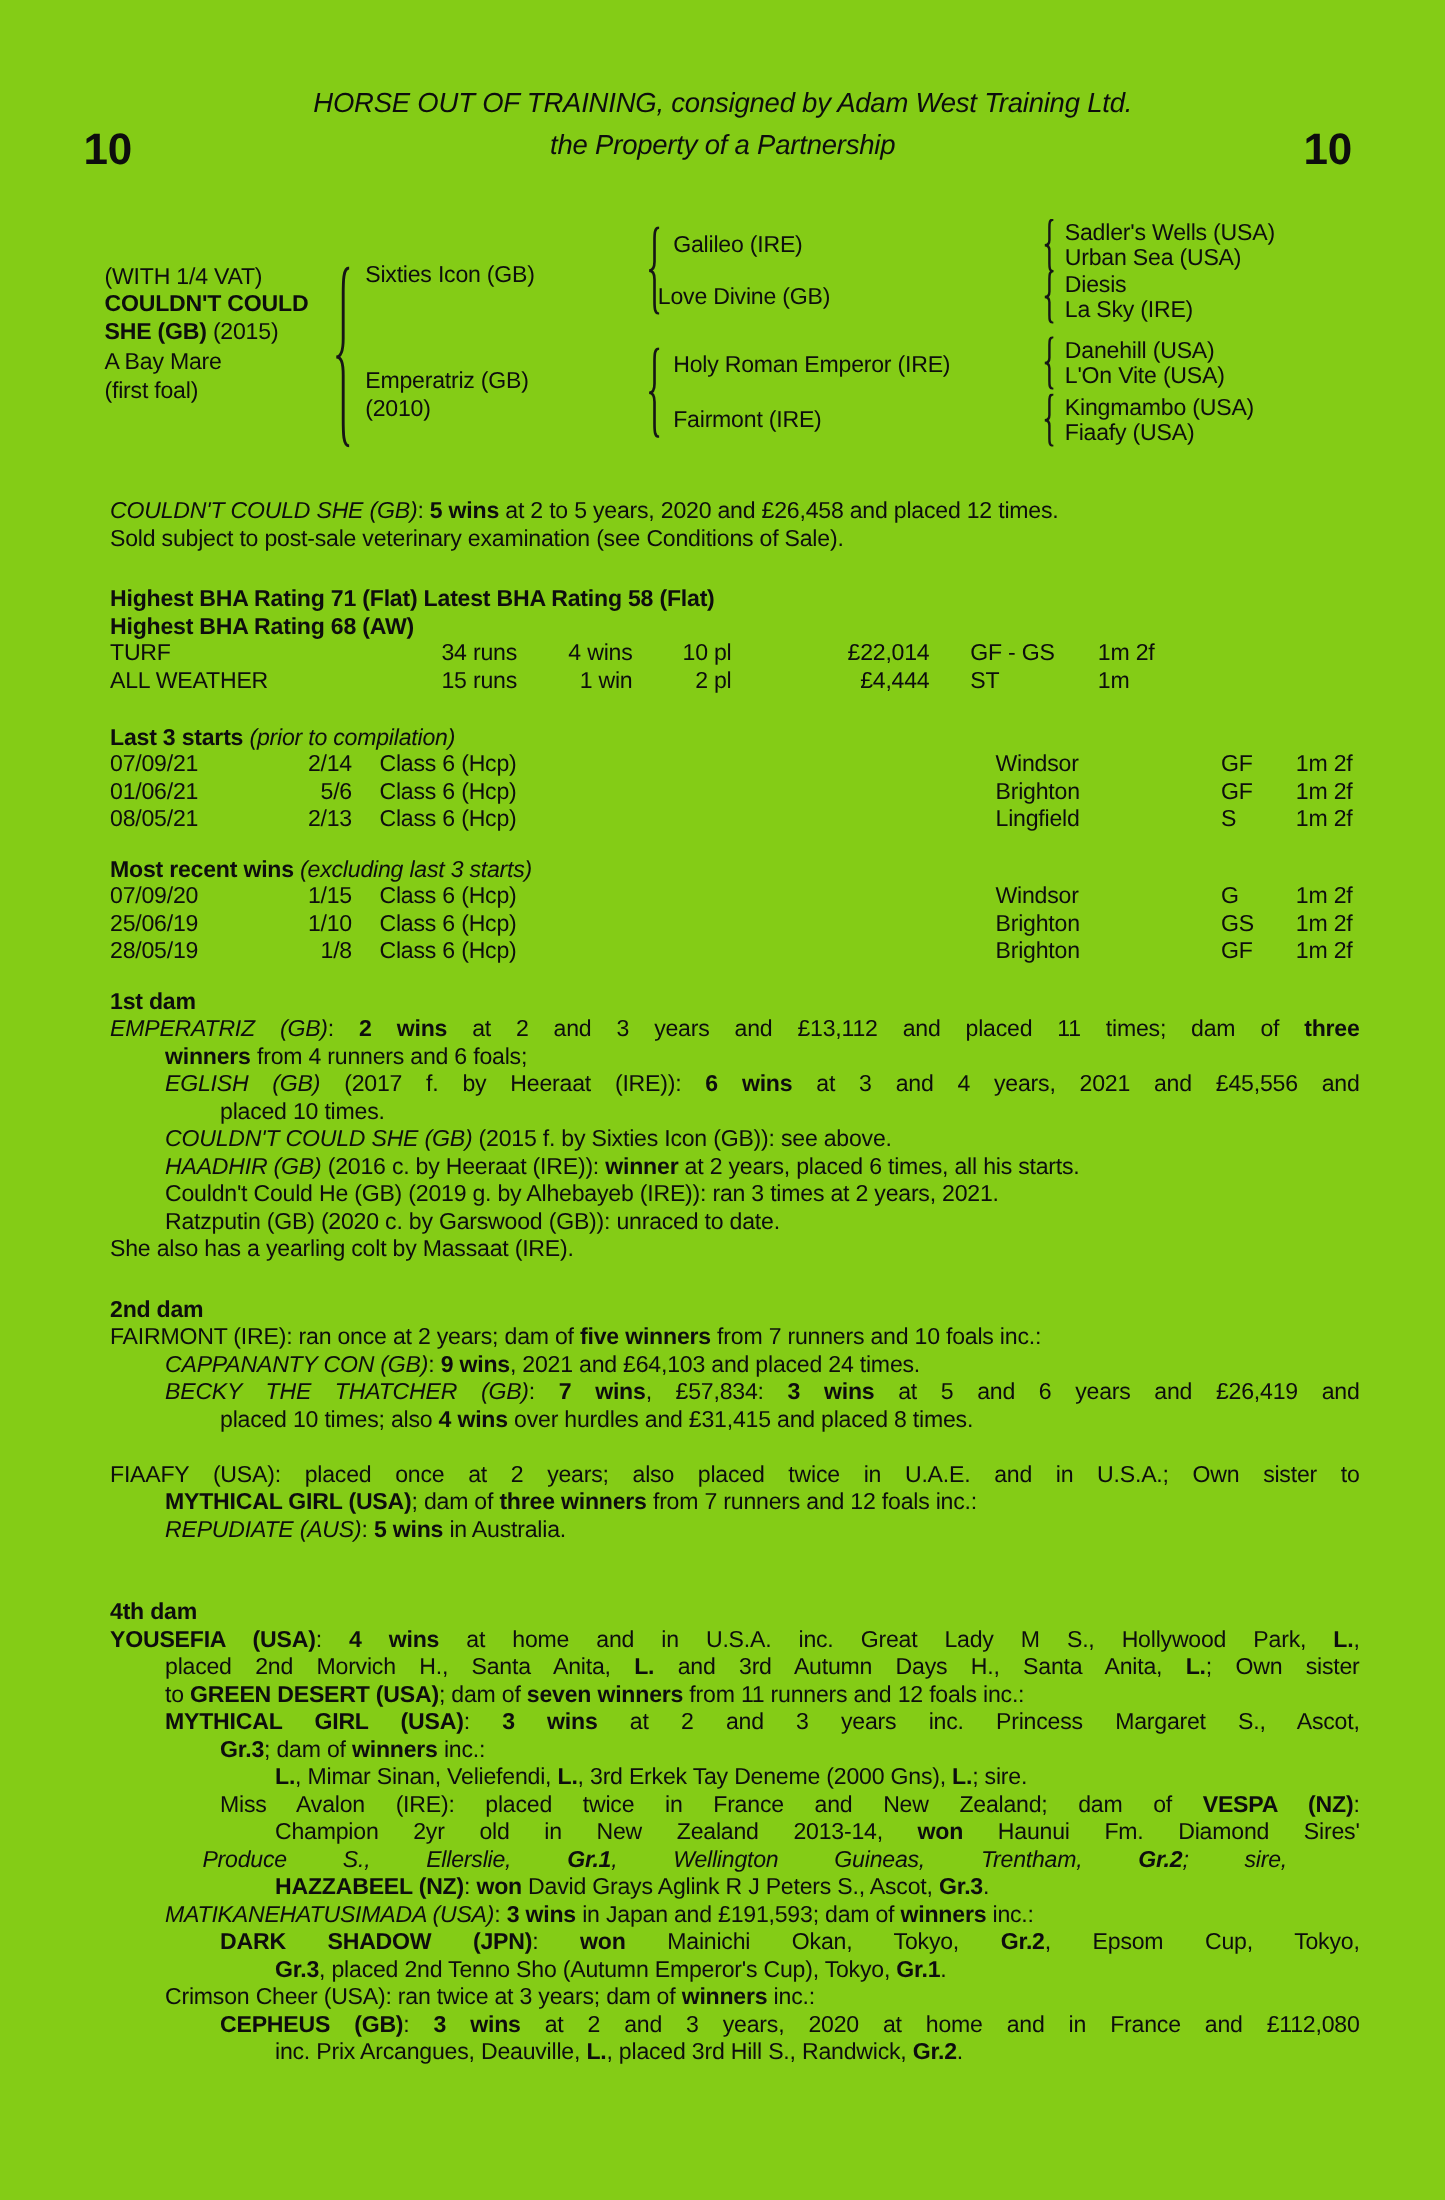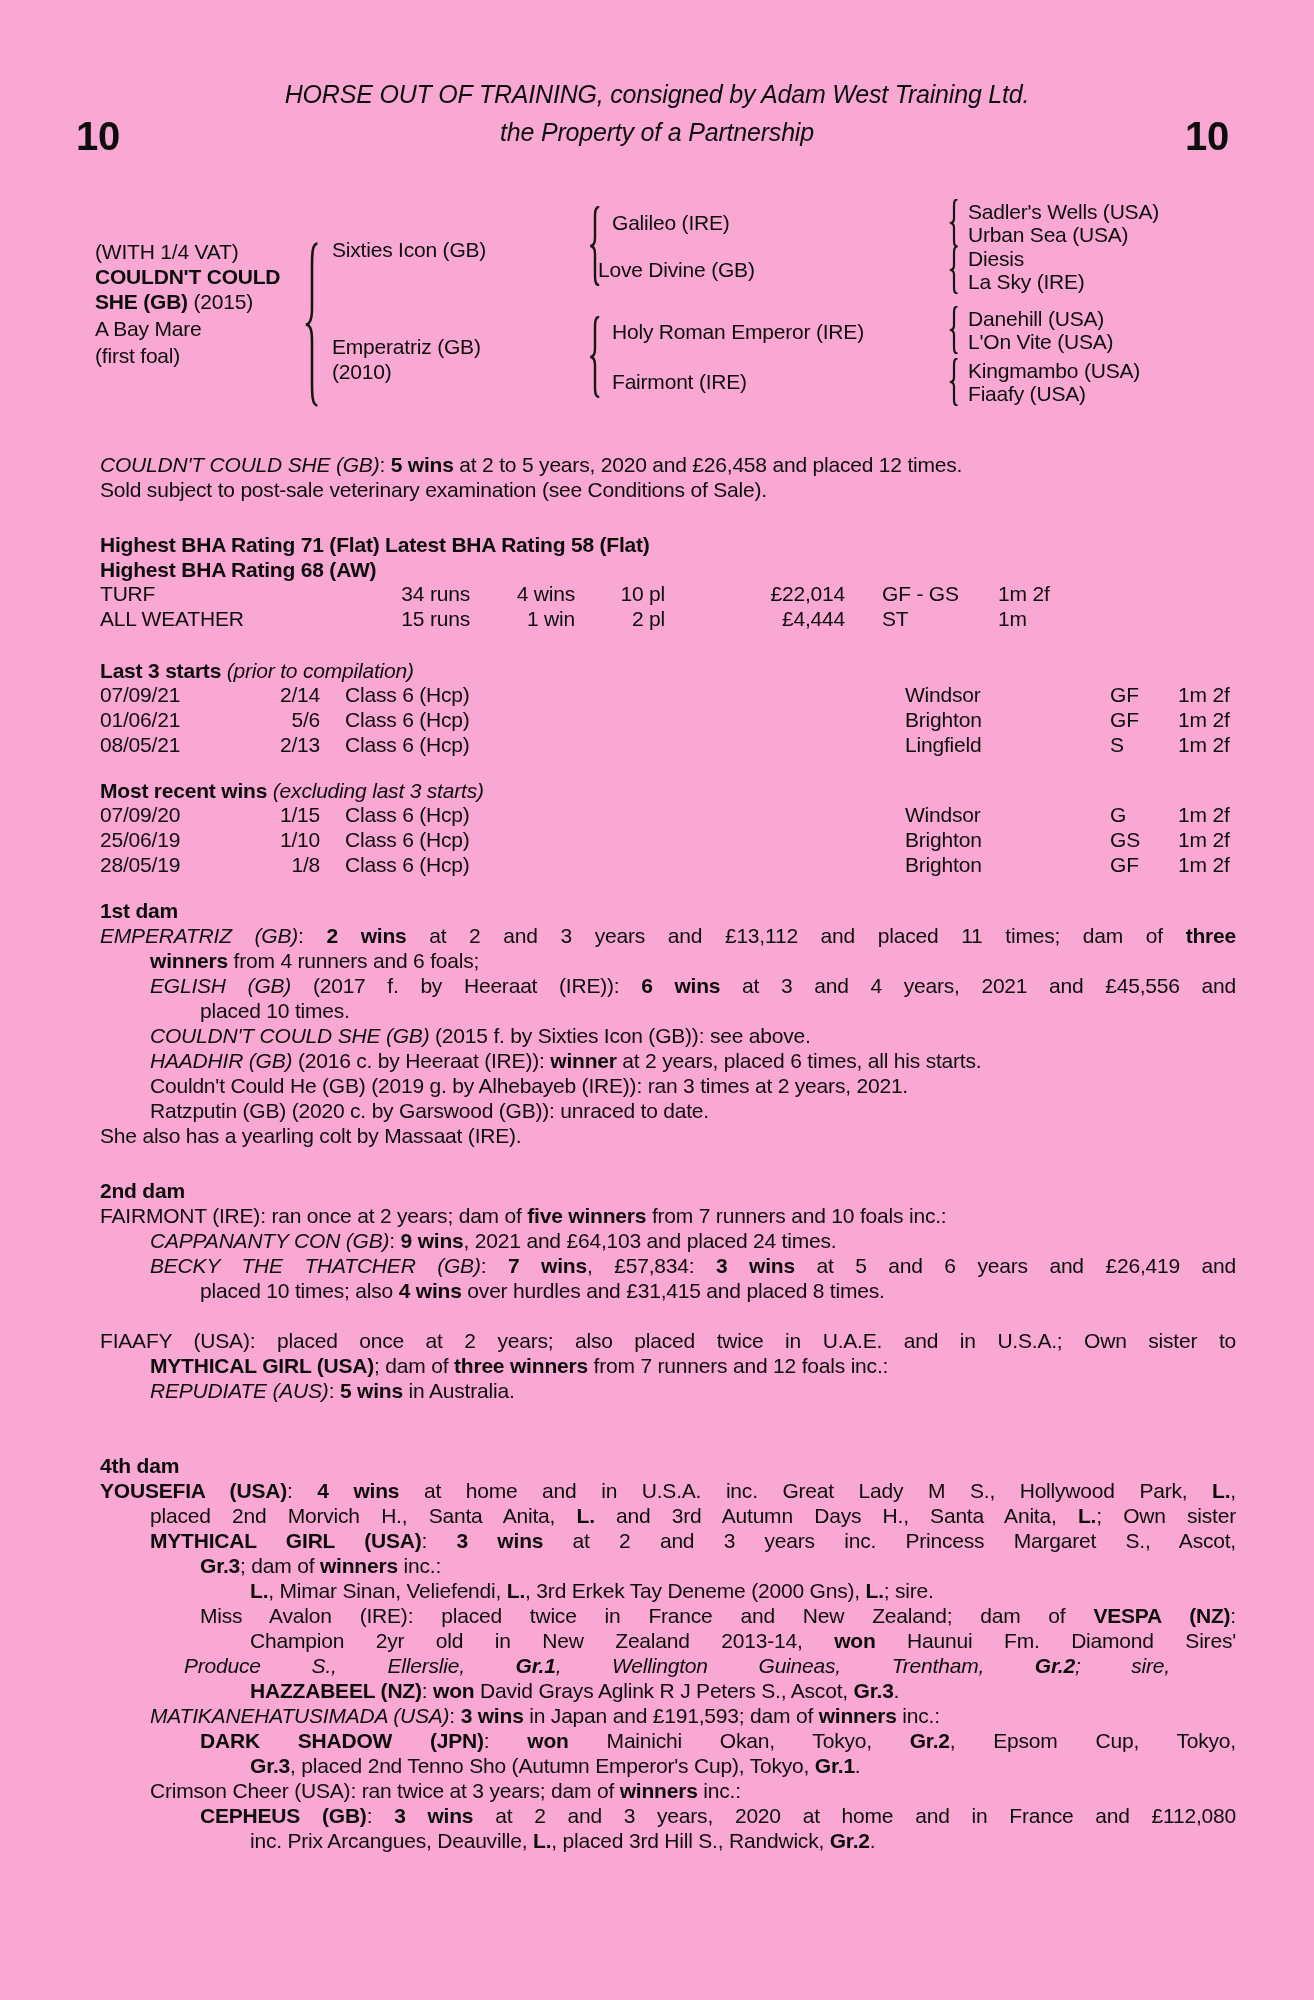--- a/index.html
+++ b/index.html
@@ -4,7 +4,7 @@
 <style>
   html,body{margin:0;padding:0;background:#e8e8e8;}
   .page{
-    position:relative;width:1314px;height:2000px;background:#f9a8d4;
+    position:relative;width:1314px;height:2000px;background:#84cc16;
     font-family:"Liberation Sans","DejaVu Sans",sans-serif;
     color:#0d0d0d;letter-spacing:-0.2px;overflow:hidden;margin:0 auto;
   }

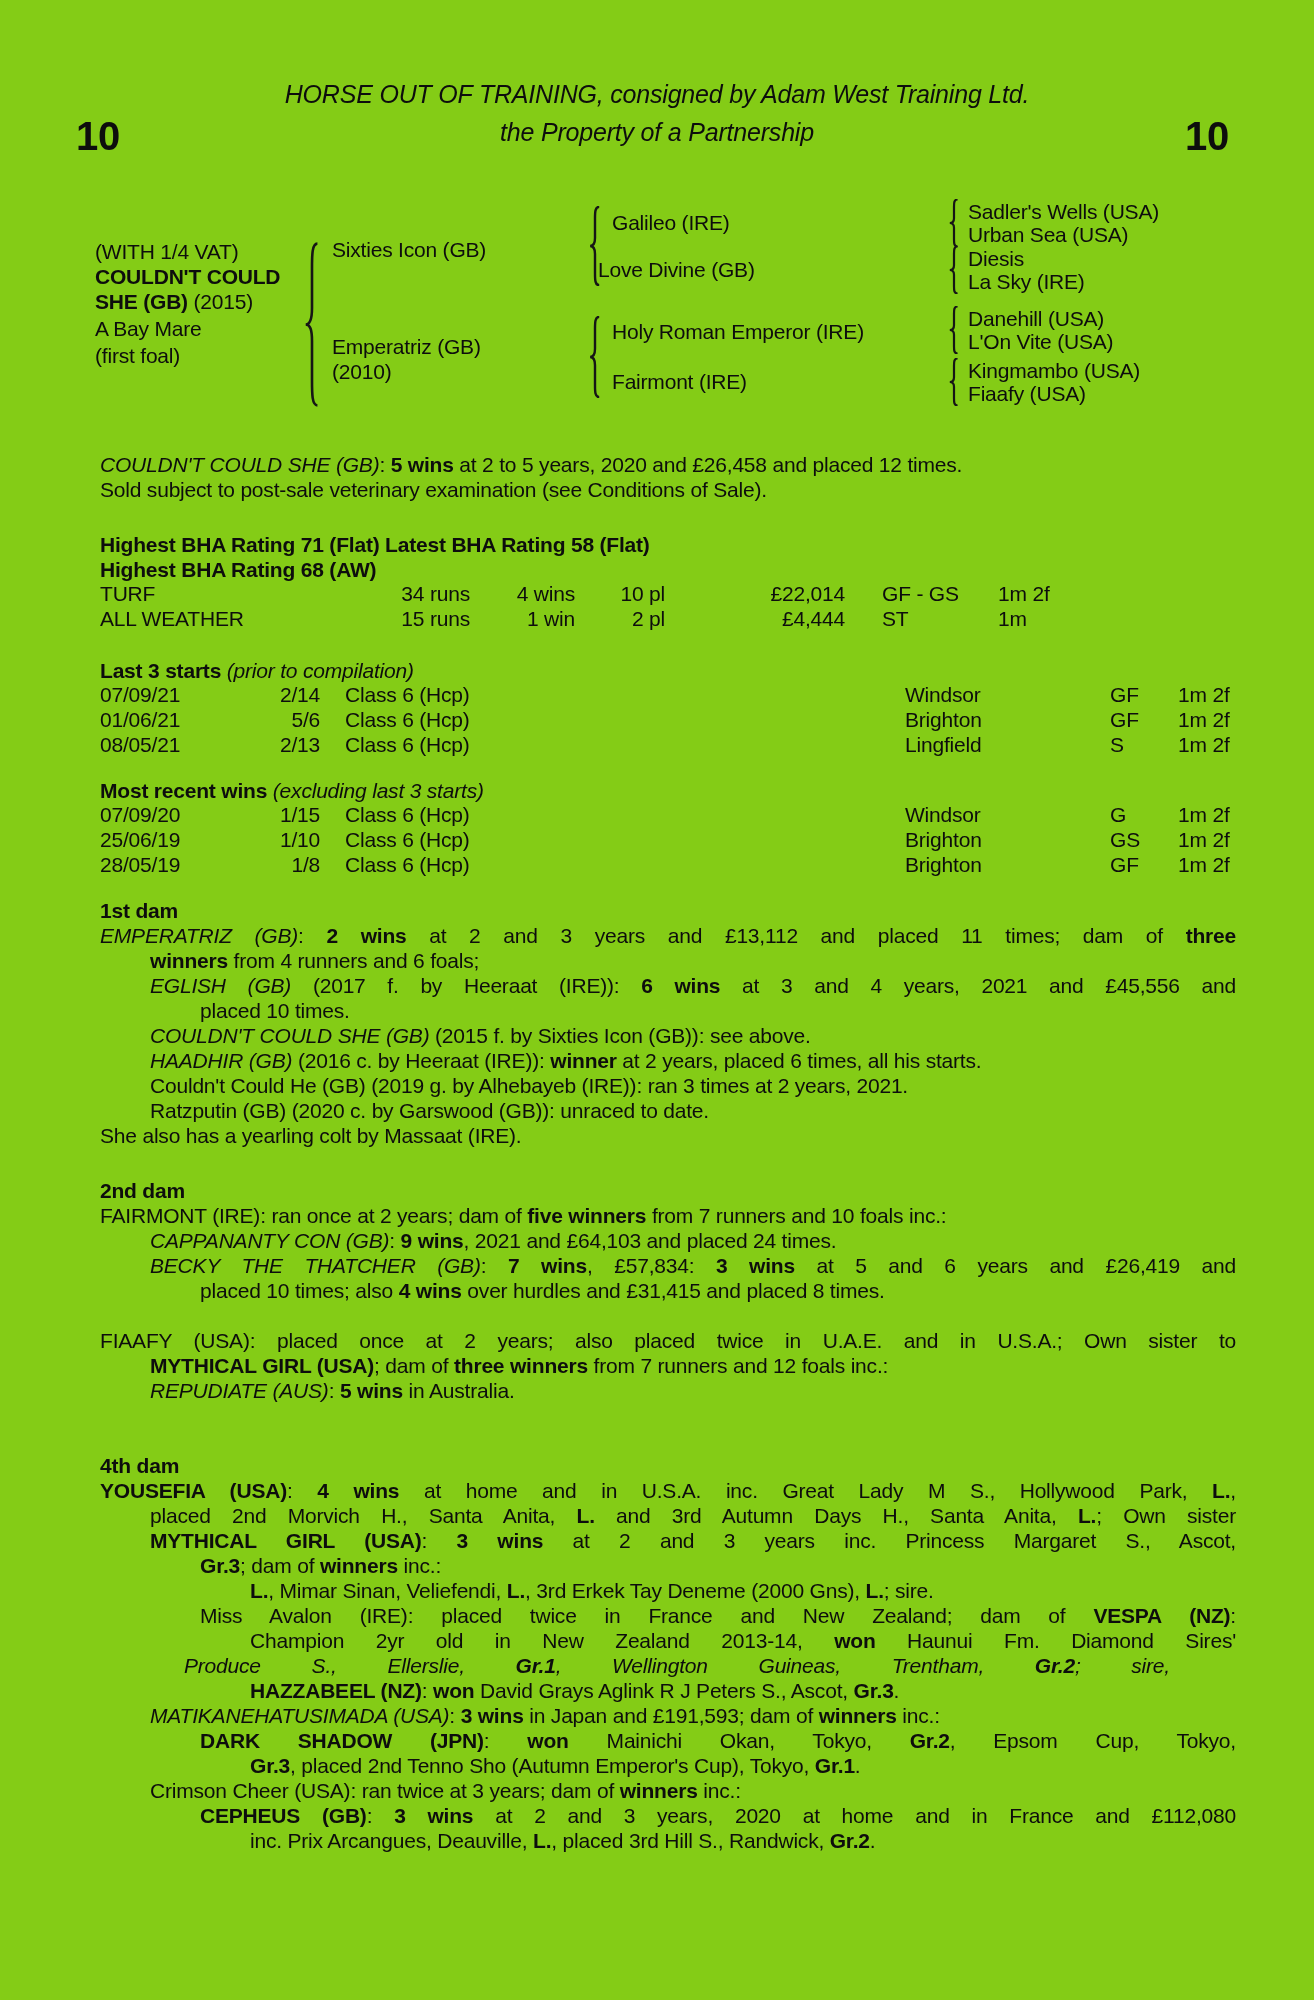--- a/index.html
+++ b/index.html
@@ -213,6 +213,7 @@
         <div class="line"><span class="b">4th dam</span></div>
         <div class="line j" style="margin-left: 0px; width: 1136px;"><span class="b">YOUSEFIA (USA)</span><span>: </span><span class="b">4 wins</span><span> at home and in U.S.A. inc. Great Lady M S., Hollywood Park, </span><span class="b">L.</span><span>,</span></div>
         <div class="line j" style="margin-left: 50px; width: 1086px;"><span>placed 2nd Morvich H., Santa Anita, </span><span class="b">L.</span><span> and 3rd Autumn Days H., Santa Anita, </span><span class="b">L.</span><span>; Own sister</span></div>
+        <div class="line" style="margin-left: 50px;"><span>to </span><span class="b">GREEN DESERT (USA)</span><span>; dam of </span><span class="b">seven winners</span><span> from 11 runners and 12 foals inc.:</span></div>
         <div class="line j" style="margin-left: 50px; width: 1086px;"><span class="b">MYTHICAL GIRL (USA)</span><span>: </span><span class="b">3 wins</span><span> at 2 and 3 years inc. Princess Margaret S., Ascot,</span></div>
         <div class="line" style="margin-left: 100px;"><span class="b">Gr.3</span><span>; dam of </span><span class="b">winners</span><span> inc.:</span></div>
         <div class="line" style="margin-left: 150px;"><span class="b">L.</span><span>, Mimar Sinan, Veliefendi, </span><span class="b">L.</span><span>, 3rd Erkek Tay Deneme (2000 Gns), </span><span class="b">L.</span><span>; sire.</span></div>

